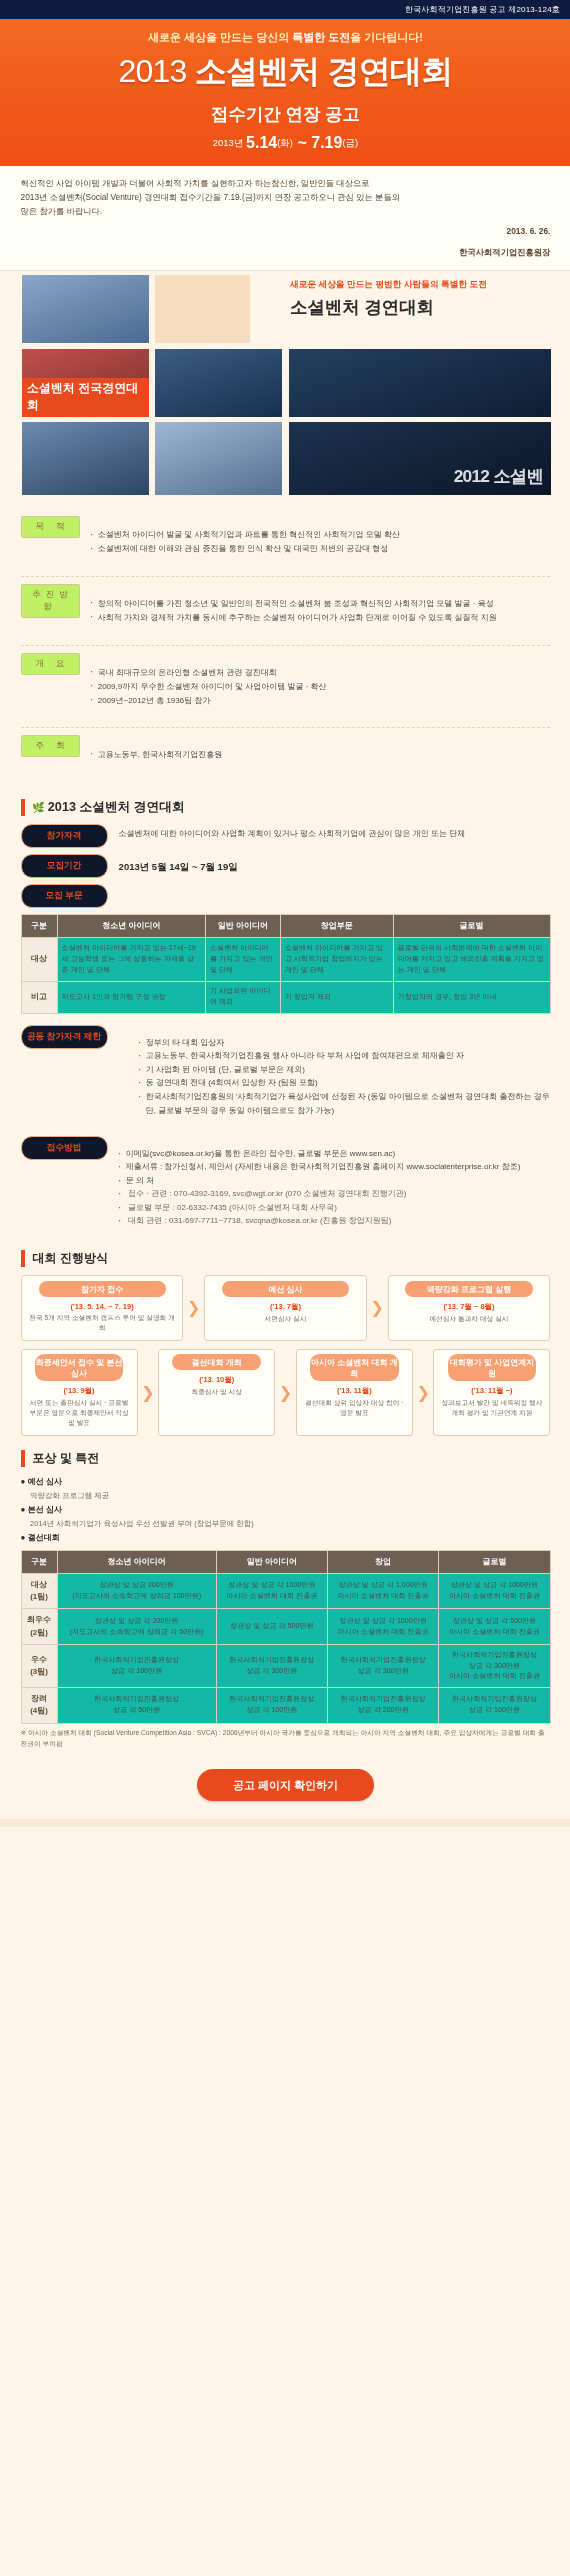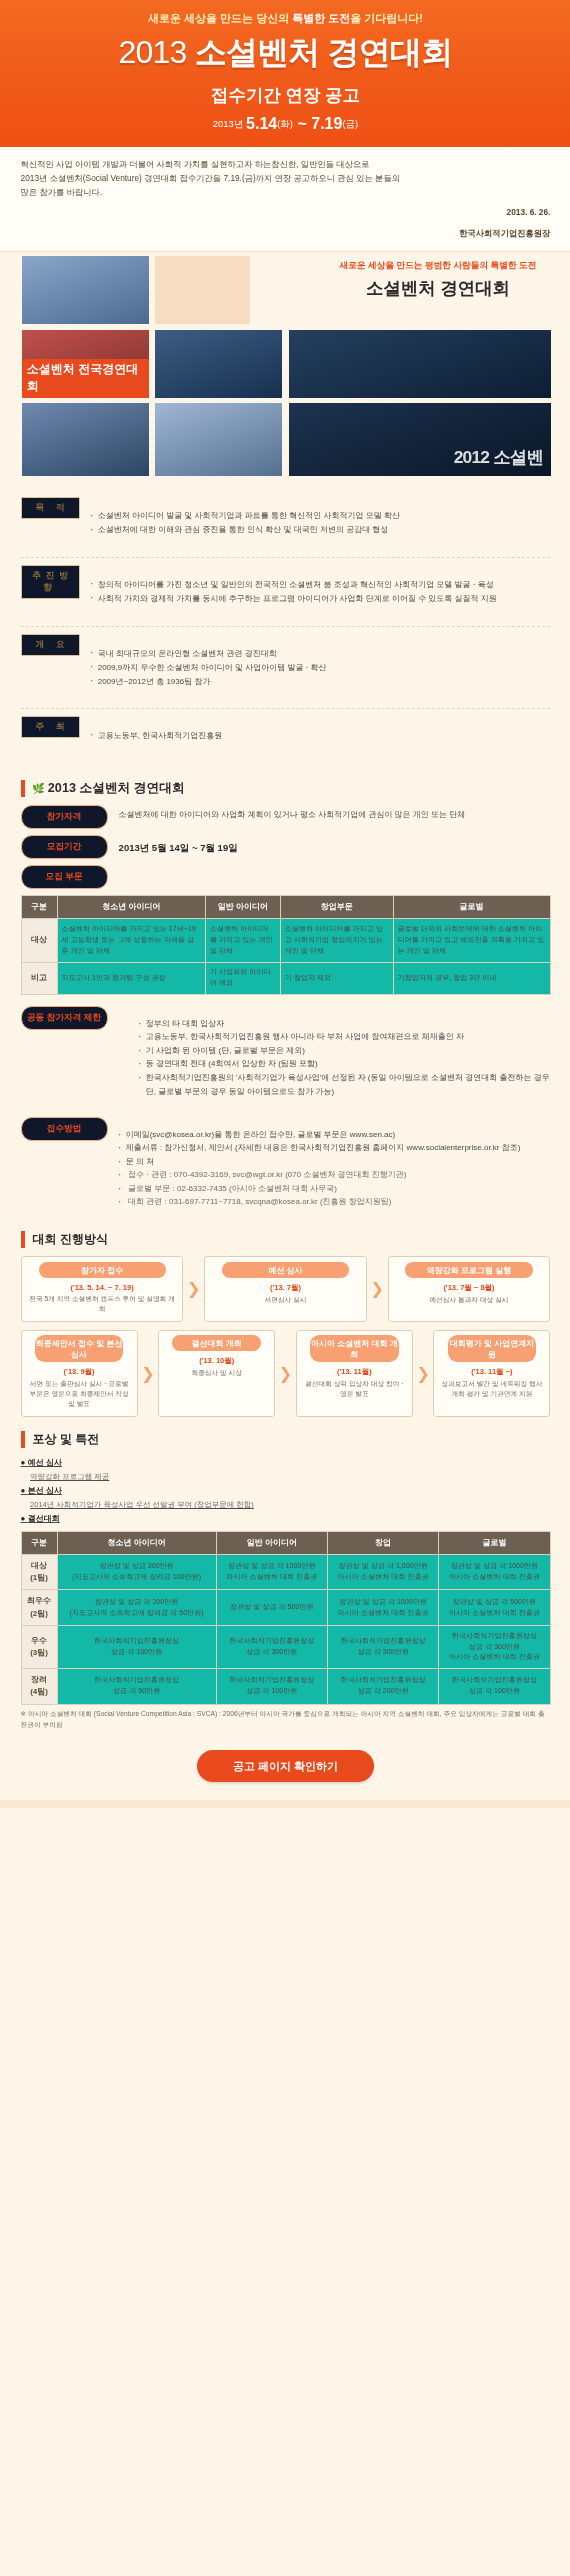--- a/index.html
+++ b/index.html
@@ -249,6 +249,7 @@
 
 <div class="page">
 
+  <div class="topbar">한국사회적기업진흥원 공고 제2013-124호</div>
 
   <div class="hero">
     <div class="kicker">

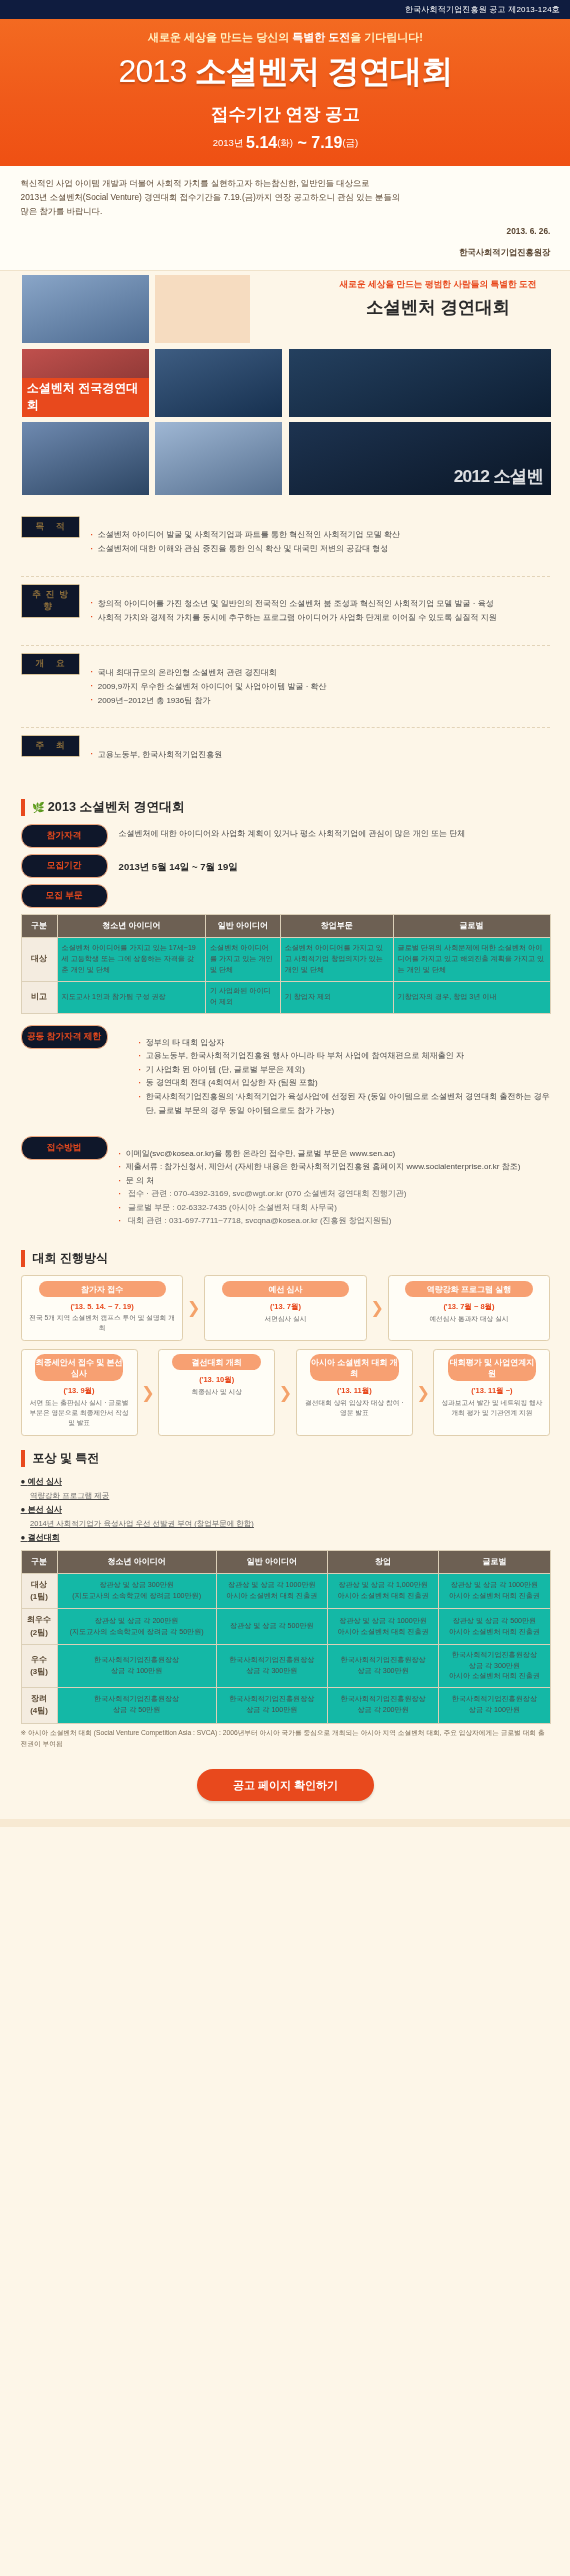--- a/index.html
+++ b/index.html
@@ -86,7 +86,7 @@
         linear-gradient(160deg,#1d3350,#0a1626); }
   .p8 .bigtext { position:absolute; right:8px; bottom:6.3px; color:#ffffff; opacity:.85;
         font-size:17.4px; font-weight:bold; letter-spacing:-0.8px;}
-  .sideCopy { position:absolute; left:307px; top: 8px; width: 262px; text-align:center; }
+  .sideCopy { position:absolute; left:290px; top: 8px; width: 262px; }
   .sideCopy .l1 { font-size: 8.7px; color:#e8491d; font-weight:bold; }
   .sideCopy .l2 { font-size: 17.4px; color:#2b2b2b; font-weight:bold; margin-top:4.8px; }
 

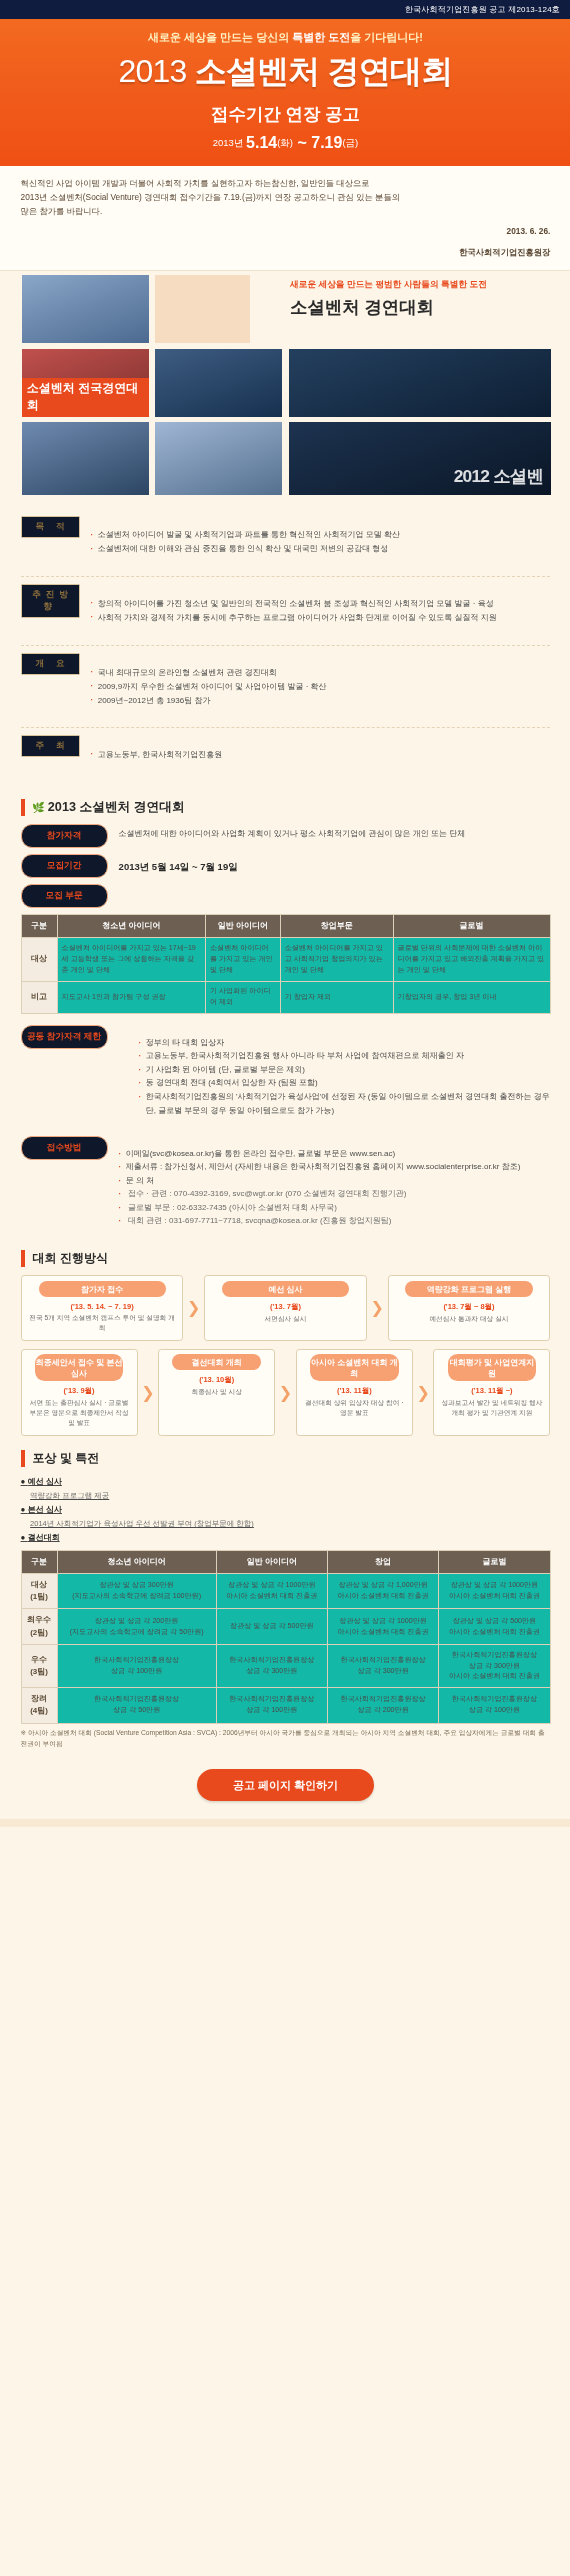--- a/index.html
+++ b/index.html
@@ -97,10 +97,10 @@
   .infolabel {
     flex: 0 0 59px;
     border: 0.8px solid #d9c49a;
-    background: #0f172a;
+    background: #bef264;
     color: #8a6d3b;
     font-size: 8.7px;
-    font-weight: bold;
+    font-weight: normal;
     text-align: center;
     padding: 4px 0;
     letter-spacing: 4.8px;

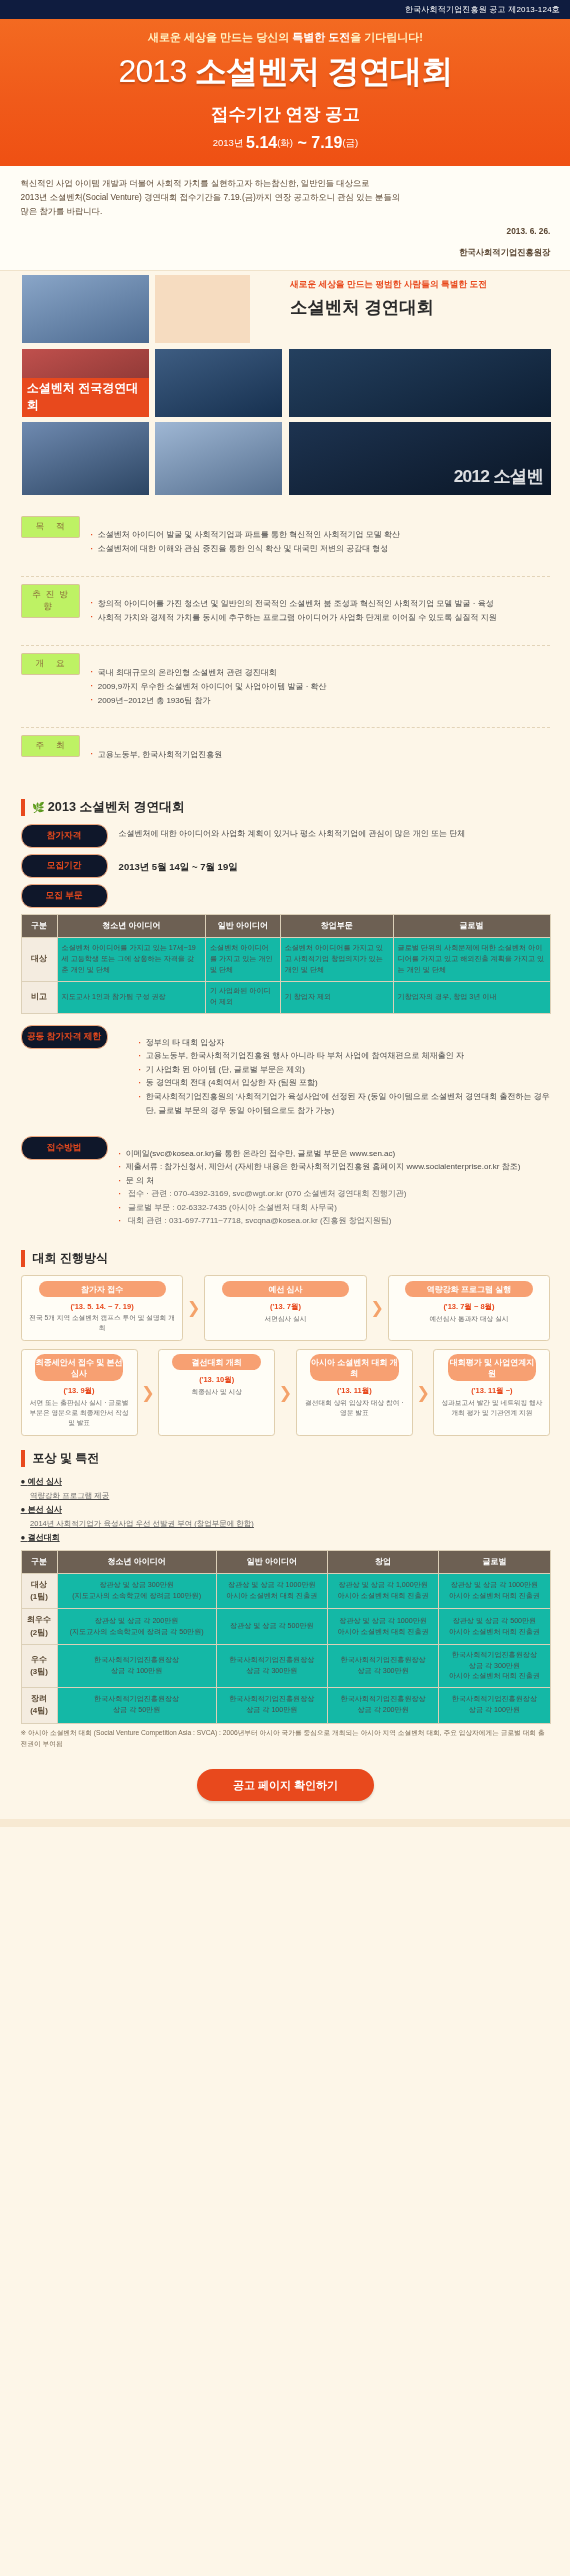--- a/index.html
+++ b/index.html
@@ -305,7 +305,7 @@
       <div class="infolabel">추진방향</div>
       <ul class="infobody">
         <li>창의적 아이디어를 가진 청소년 및 일반인의 전국적인 소셜벤처 붐 조성과 혁신적인 사회적기업 모델 발굴 · 육성</li>
-        <li>사회적 가치와 경제적 가치를 동시에 추구하는 프로그램 아이디어가 사업화 단계로 이어질 수 있도록 실질적 지원</li>
+        <li>사회적 가치와 경제적 가치를 동시에 추구하는 소셜벤처 아이디어가 사업화 단계로 이어질 수 있도록 실질적 지원</li>
       </ul>
     </div>
 

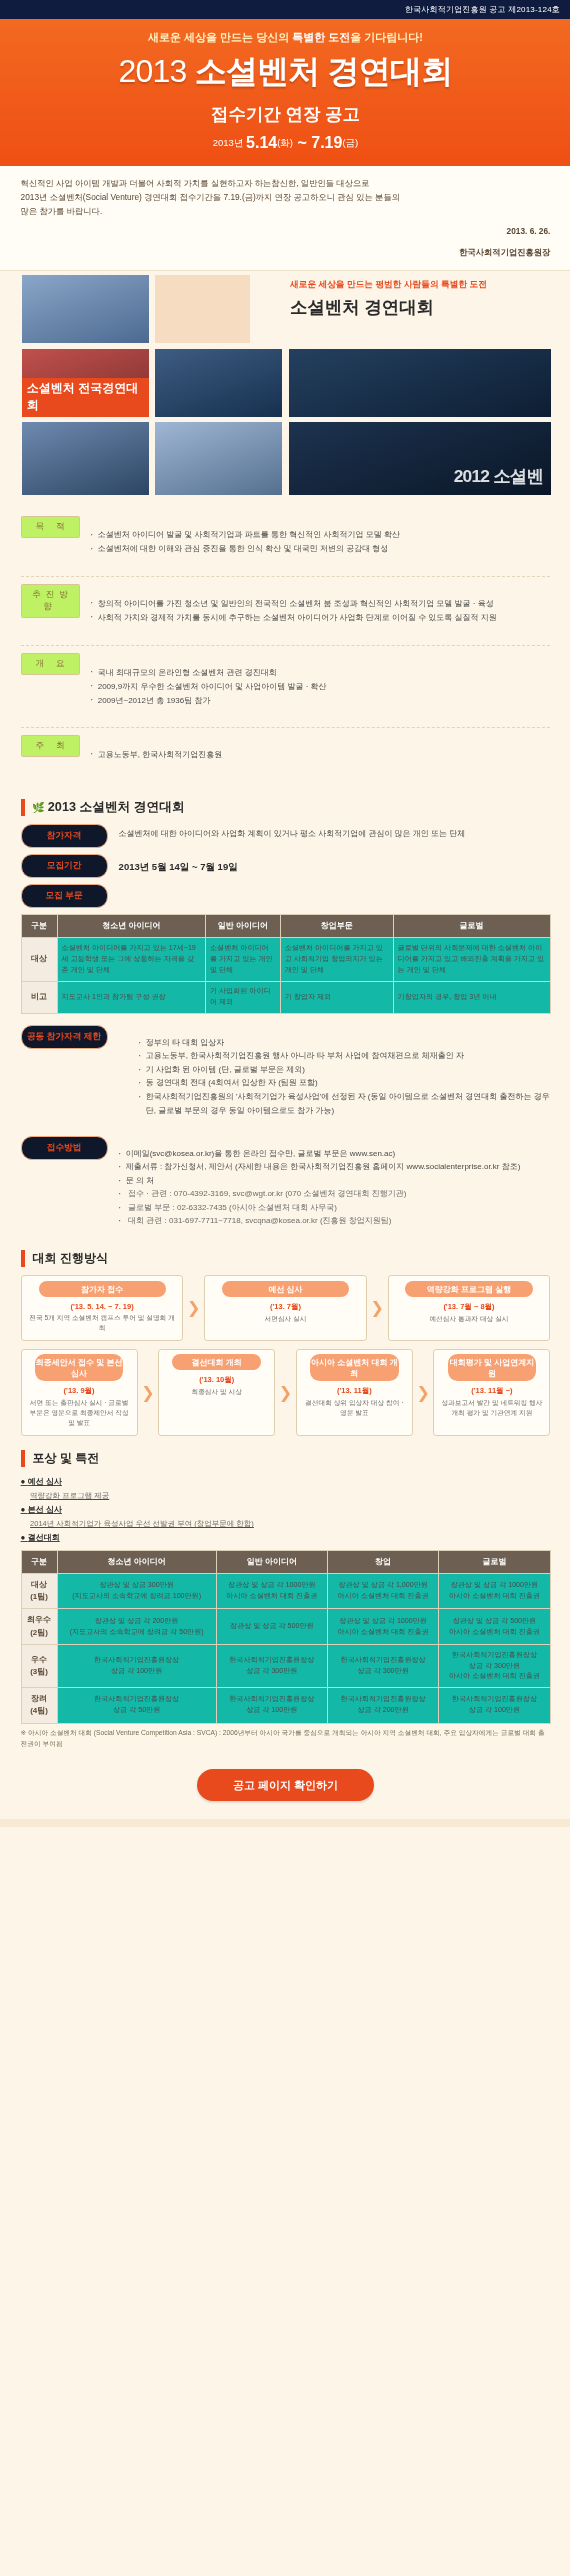--- a/index.html
+++ b/index.html
@@ -223,7 +223,7 @@
   }
 
   
-  .awardList { margin: 3.2px 20.6px 4.8px 20.6px; font-size: 8px; color:#4a4a4a; line-height:1.8;text-decoration:underline;}
+  .awardList { margin: 3.2px 20.6px 4.8px 20.6px; font-size: 8px; color:#4a4a4a; line-height:1.8;}
   .awardList .h { font-weight: bold; color:#2b2b2b; }
   .awardList .sub { padding-left: 9.5px; color:#6b6b6b; font-size: 7.5px; }
   .noteList { margin: 4.8px 20.6px 8px 20.6px; font-size: 6.7px; color: #7a6a55; line-height: 1.6; }

